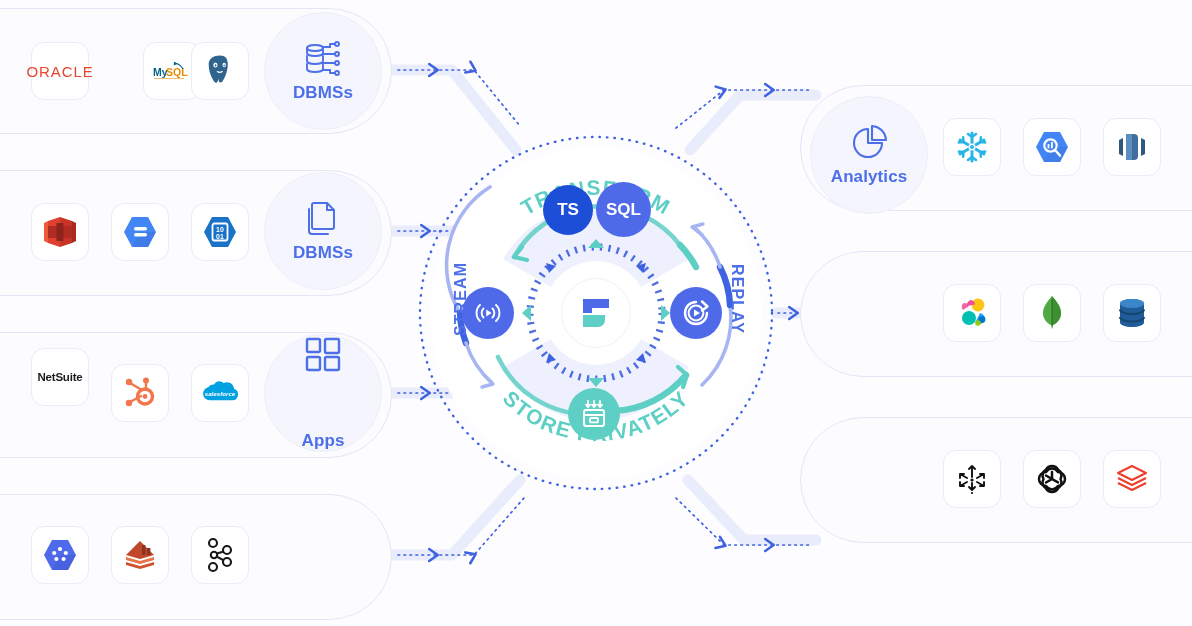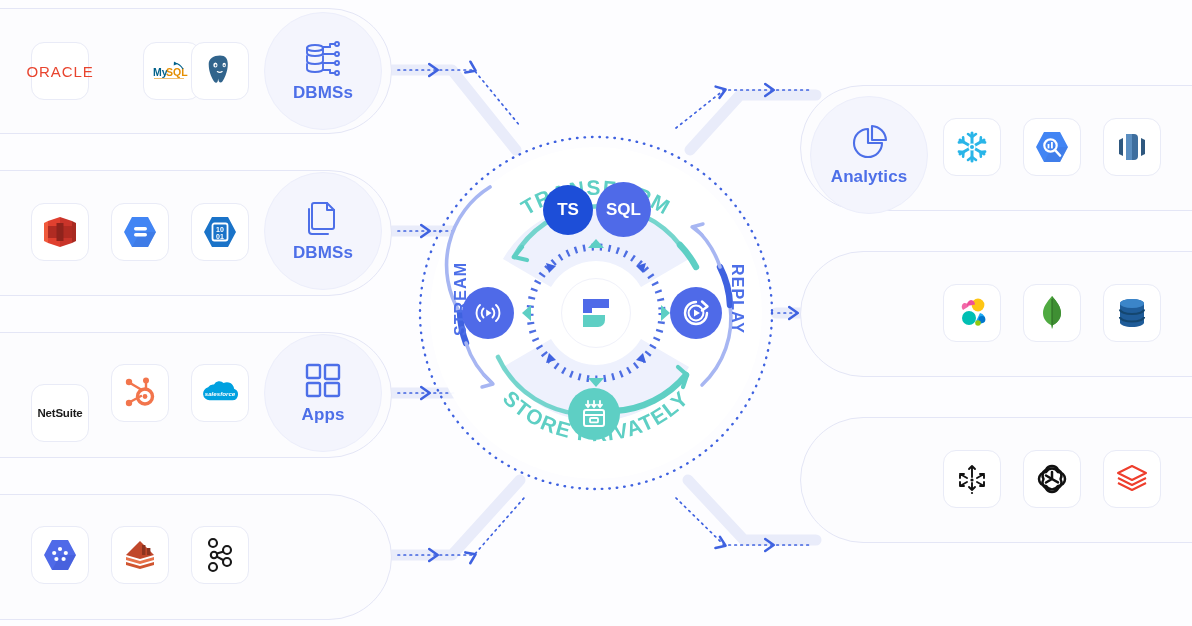--- a/index.html
+++ b/index.html
@@ -203,7 +203,7 @@
   </div>
 
   <div class="panel left" style="top:332px; width:512px; height:126px;"></div>
-  <div class="tile" style="left:31px; top:384px;">
+  <div class="tile" style="left:31px; top:348px;">
     <span class="txt txt-netsuite">NetSuite</span>
   </div>
   <div class="tile" style="left:111px; top:364px;">

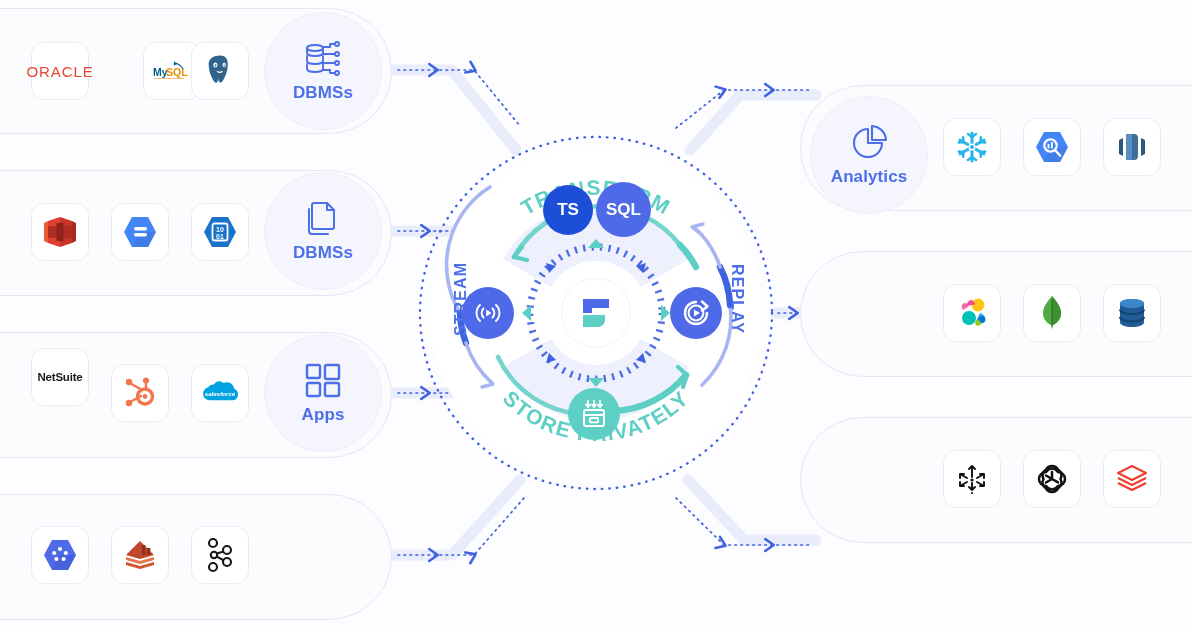--- a/index.html
+++ b/index.html
@@ -227,7 +227,7 @@
       <text x="21" y="17.5" text-anchor="middle" font-family="Liberation Sans, sans-serif" font-size="6.2" font-style="italic" font-weight="700" fill="#fff">salesforce</text>
     </svg>
   </div>
-  <div class="cat" style="left:264px; top:334px;">
+  <div class="cat" style="left:264px; top:334px;justify-content:space-between;">
     <svg class="cat-ico" viewBox="0 0 40 40">
       <g fill="none" stroke="#4d6fe8" stroke-width="2.4">
         <rect x="4" y="4" width="13" height="13" rx="1.5"></rect>

